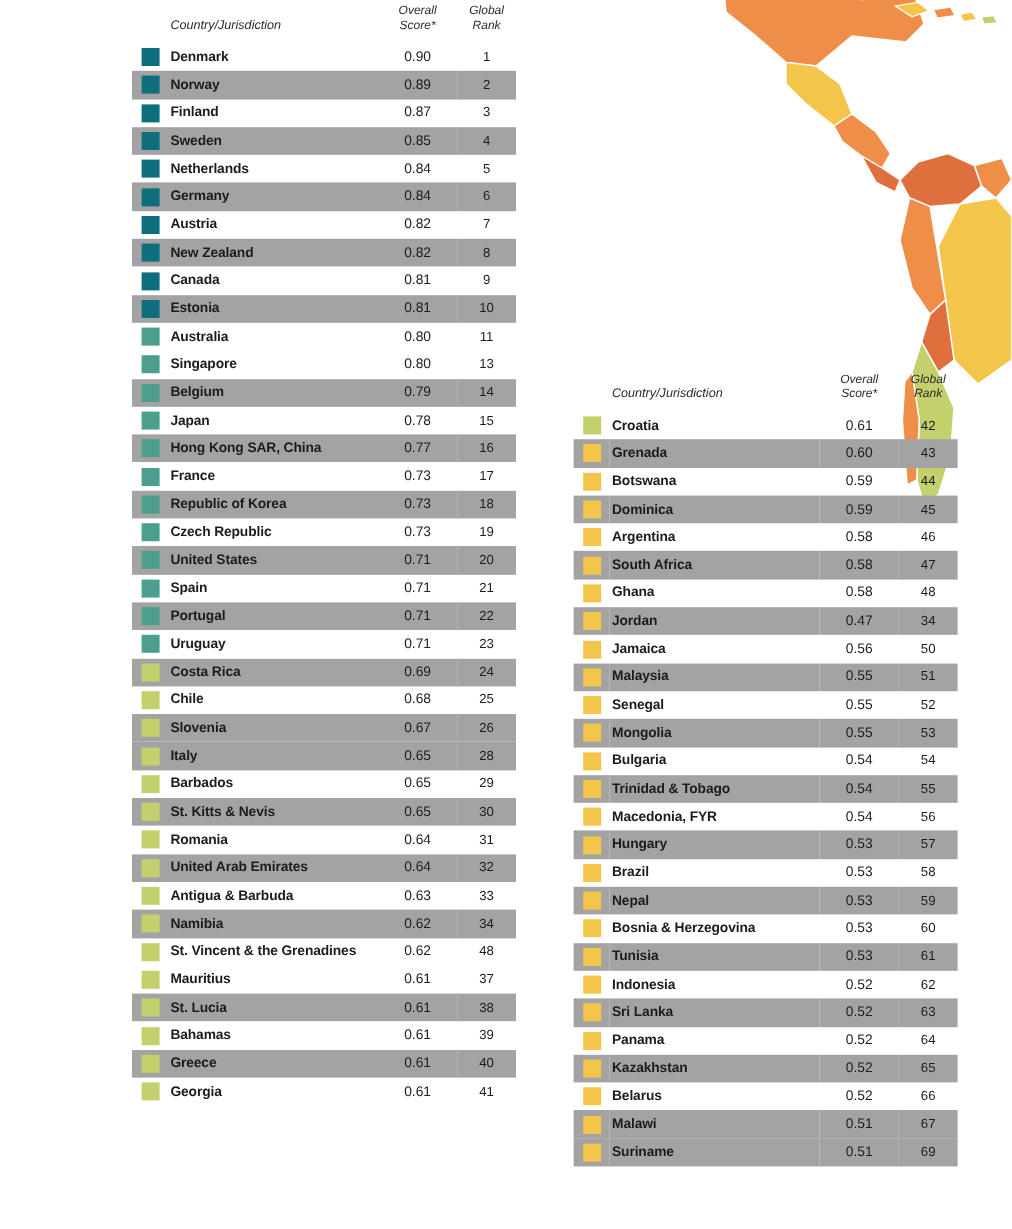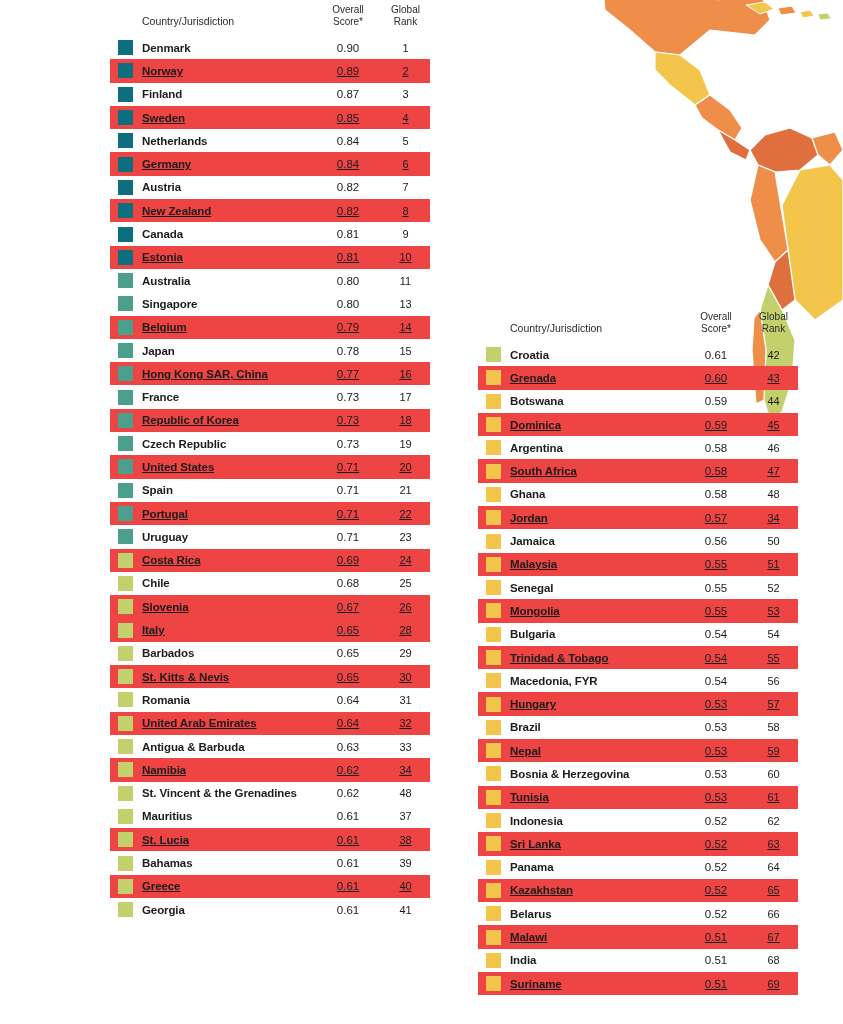--- a/index.html
+++ b/index.html
@@ -50,6 +50,7 @@
     padding: 0 0 9px 0;
     vertical-align: bottom;
     text-align: center;
+    font-style: italic;
   }
   .rank-table thead th.th-name {
     text-align: left;

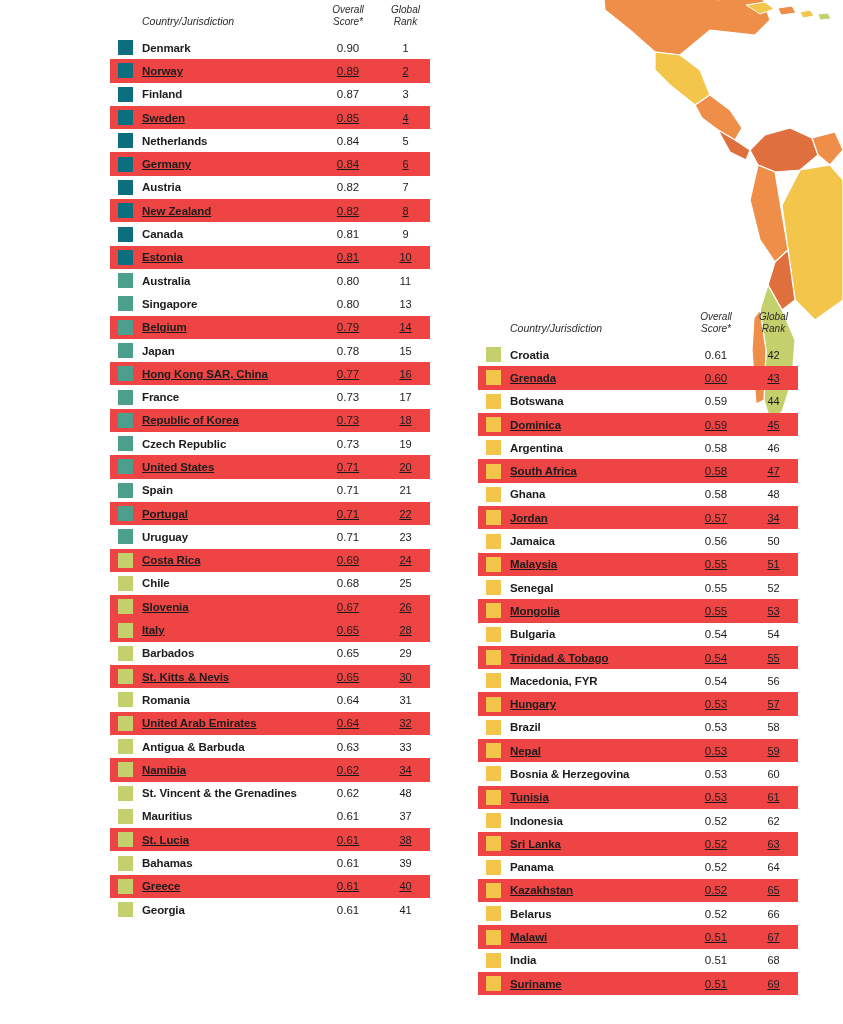--- a/index.html
+++ b/index.html
@@ -60,7 +60,7 @@
   .rank-table thead th.th-blank { padding: 0; }
 
   .rank-table tbody tr { height: 23.3px; }
-  .rank-table tbody tr.alt { background: #ef4444; text-decoration: underline; }
+  .rank-table tbody tr.alt { background: #a3a3a3; }
 
   .rank-table td {
     padding: 0;

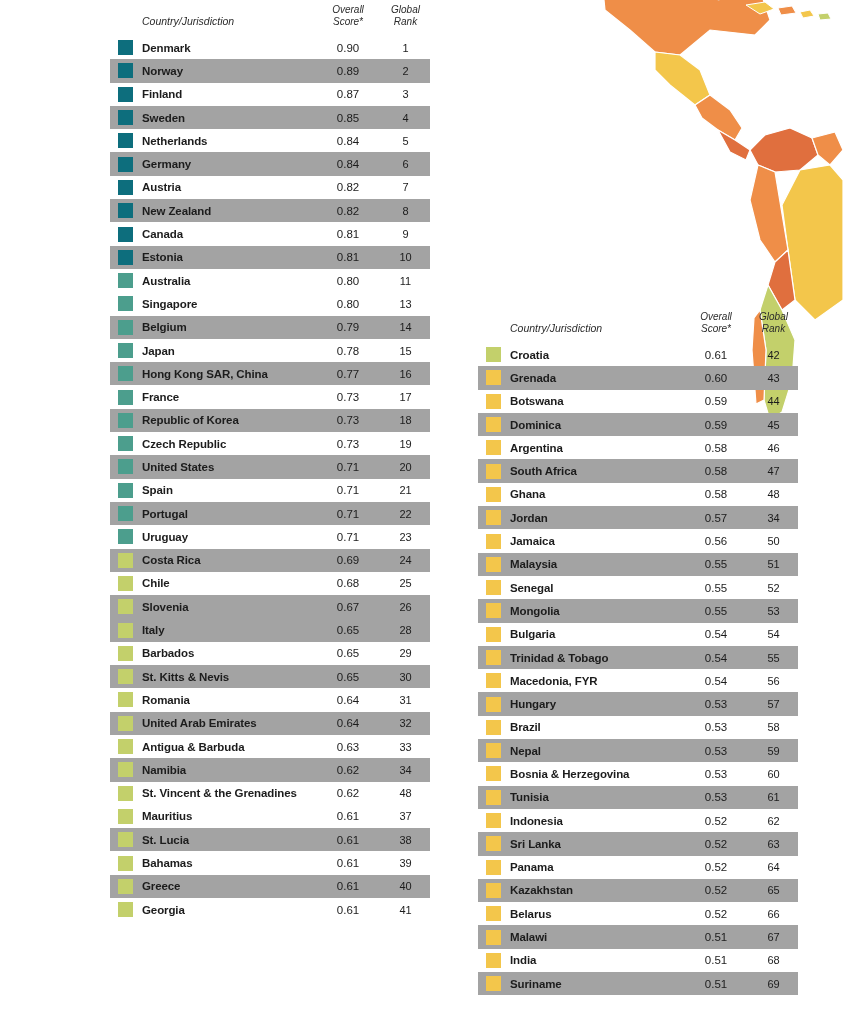--- a/index.html
+++ b/index.html
@@ -443,7 +443,7 @@
       <tr class="alt">
         <td class="cell-swatch"><span class="swatch" style="background: rgb(243, 198, 75);"></span></td>
         <td class="cell-name">Jordan</td>
-        <td class="cell-score">0.57</td>
+        <td class="cell-score">0.47</td>
         <td class="cell-rank">34</td>
       </tr>
       <tr>

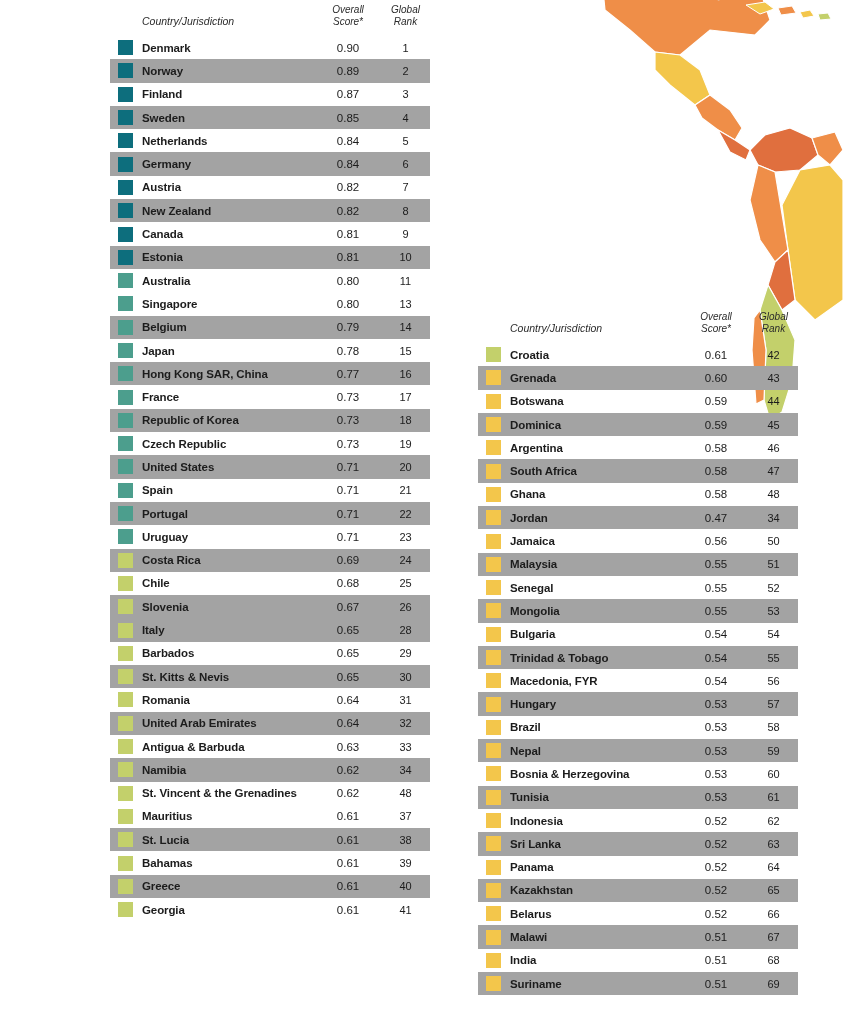--- a/index.html
+++ b/index.html
@@ -554,12 +554,6 @@
         <td class="cell-score">0.51</td>
         <td class="cell-rank">67</td>
       </tr>
-      <tr>
-        <td class="cell-swatch"><span class="swatch" style="background: rgb(243, 198, 75);"></span></td>
-        <td class="cell-name">India</td>
-        <td class="cell-score">0.51</td>
-        <td class="cell-rank">68</td>
-      </tr>
       <tr class="alt">
         <td class="cell-swatch"><span class="swatch" style="background: rgb(243, 198, 75);"></span></td>
         <td class="cell-name">Suriname</td>

